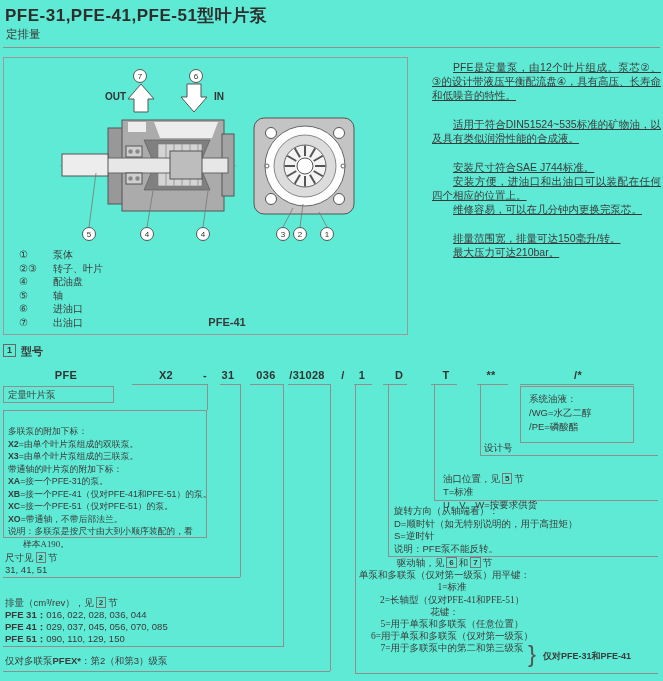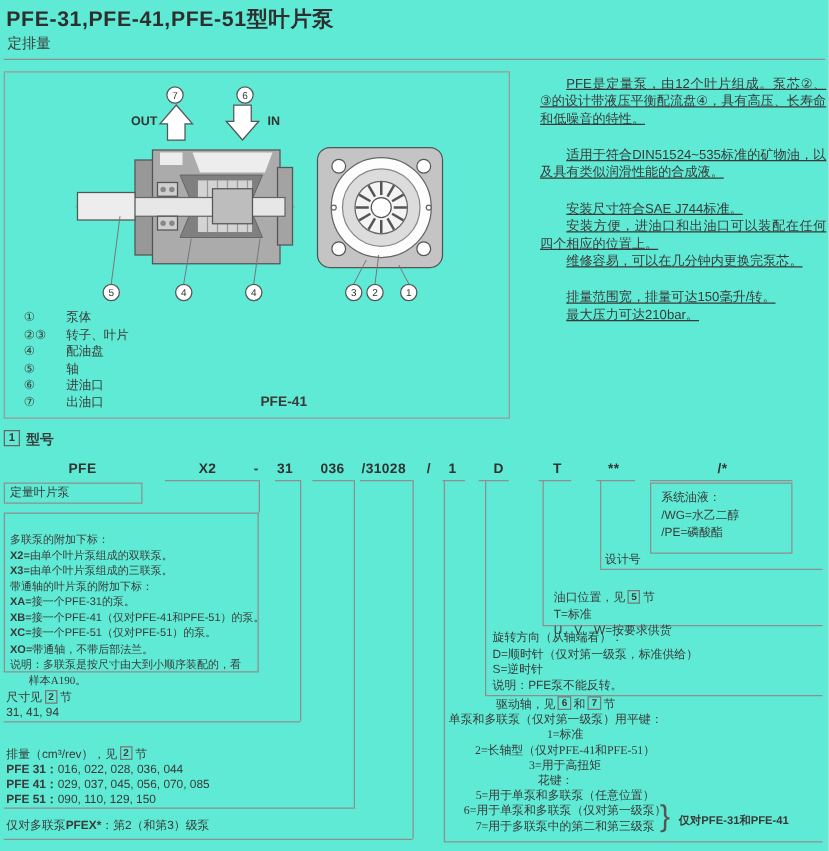--- a/index.html
+++ b/index.html
@@ -249,7 +249,7 @@
 
   <div class="blk" style="left:394px;top:505px;line-height:12.5px;">
     <div>旋转方向（从轴端看）：</div>
-    <div>D=顺时针（仅对第一级泵，标准供给）</div>
+    <div>D=顺时针（如无特别说明的，用于高扭矩）</div>
     <div>S=逆时针</div>
     <div>说明：PFE泵不能反转。</div>
   </div>

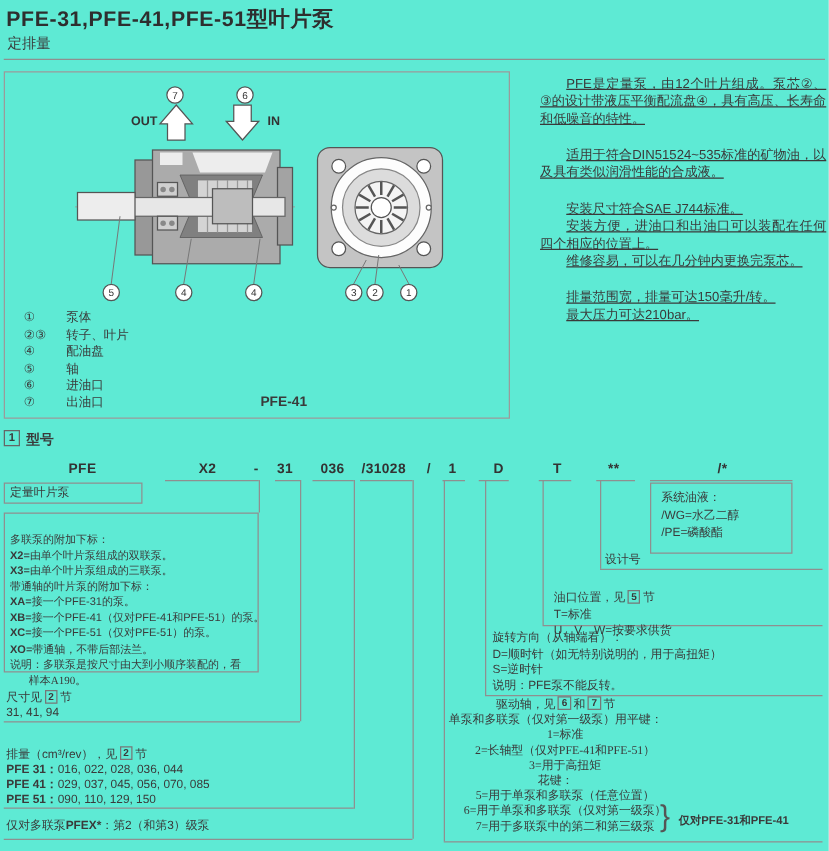--- a/index.html
+++ b/index.html
@@ -219,7 +219,7 @@
 
   <div class="blk" style="left:5px;top:552px;">
     <div><span>尺寸见</span><span class="ref">2</span><span>节</span></div>
-    <div>31, 41, 94</div>
+    <div>31, 41, 51</div>
   </div>
 
   <div class="blk" style="left:5px;top:597px;line-height:11.9px;">

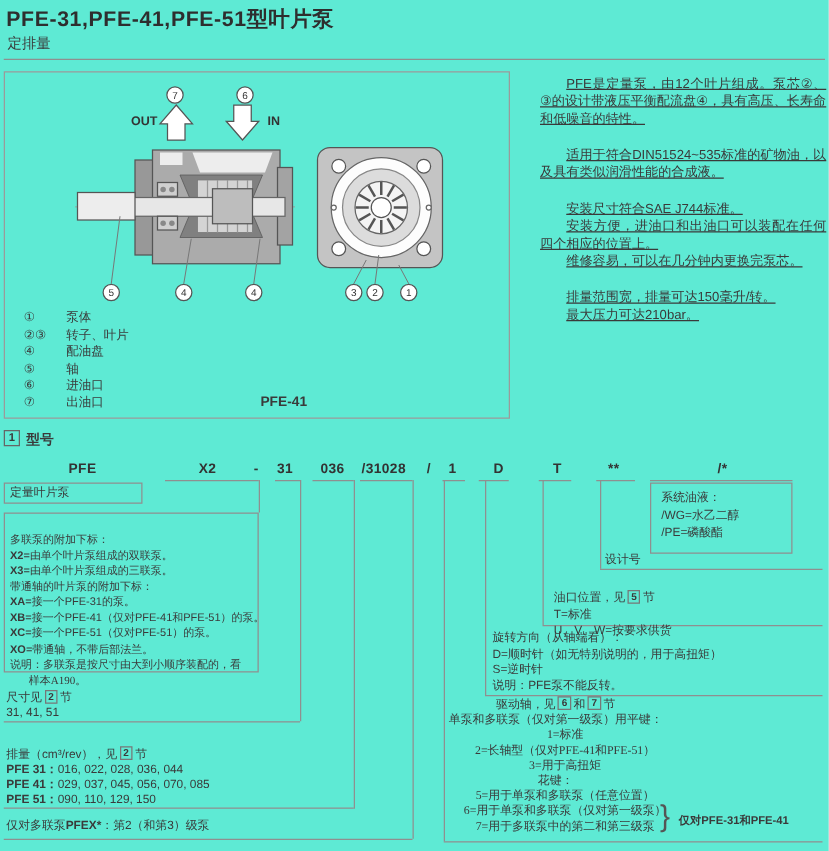--- a/index.html
+++ b/index.html
@@ -259,7 +259,6 @@
     <div>单泵和多联泵（仅对第一级泵）用平键：</div>
     <div class="ind">1=标准</div>
     <div class="ind">2=长轴型（仅对PFE-41和PFE-51）</div>
-    <div class="ind">3=用于高扭矩</div>
     <div>花键：</div>
     <div class="ind">5=用于单泵和多联泵（任意位置）</div>
     <div class="ind">6=用于单泵和多联泵（仅对第一级泵）</div>

